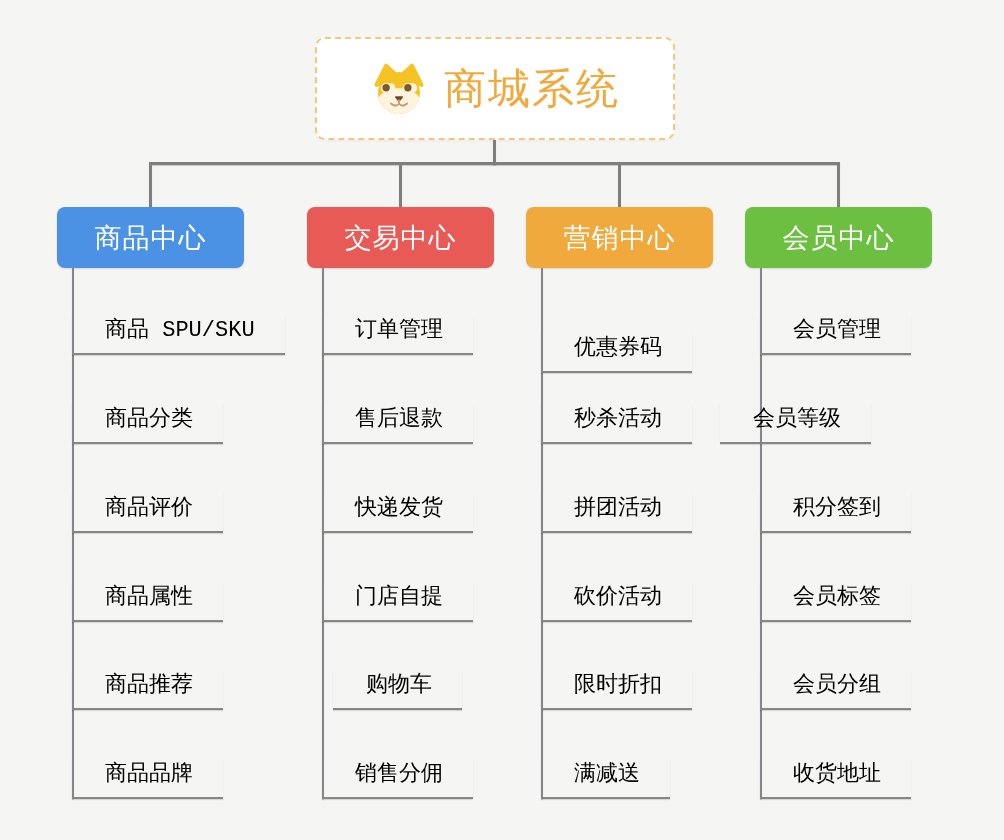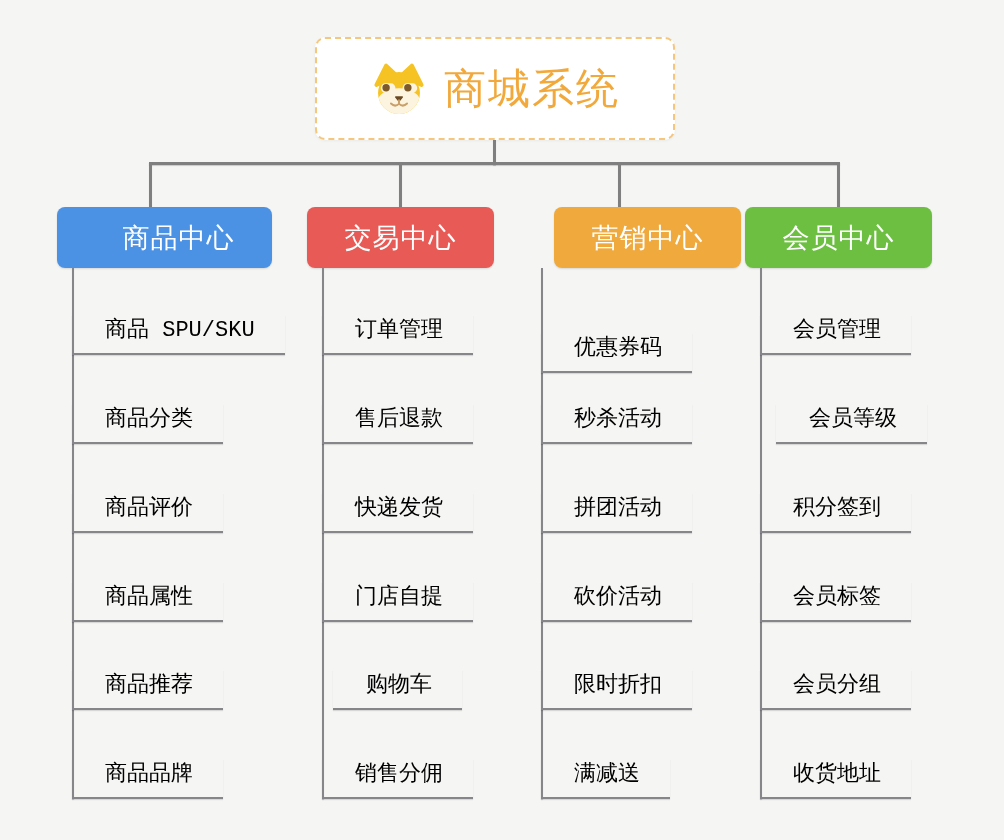--- a/index.html
+++ b/index.html
@@ -99,7 +99,7 @@
 
   <div id="branches">
       <div class="line branch-drop" style="left: 149px;"></div>
-      <div class="branch-node" style="left: 57px; background: rgb(75, 146, 229); padding-left: 28px;">
+      <div class="branch-node" style="left: 57px; background: rgb(75, 146, 229);">
         <span>商品中心</span>
       </div>
       <div class="line branch-trunk" style="left: 72px; top: 268px; height: 531px;"></div>

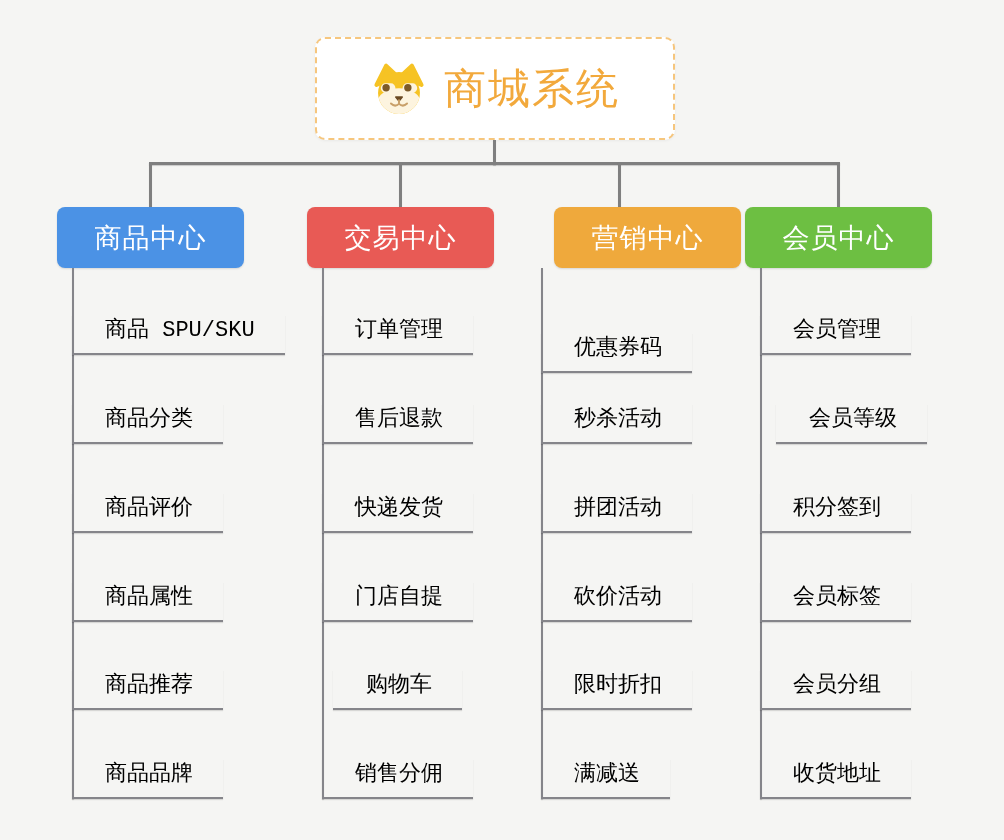--- a/index.html
+++ b/index.html
@@ -121,7 +121,7 @@
       <div class="leaf-node" style="left: 322px; top: 670px; margin-left: 11px;">购物车</div>
       <div class="leaf-node" style="left: 322px; top: 759px;">销售分佣</div>
       <div class="line branch-drop" style="left: 618px;"></div>
-      <div class="branch-node" style="left: 554px; background: rgb(239, 169, 60);">
+      <div class="branch-node" style="left: 526px; background: rgb(239, 169, 60);">
         <span>营销中心</span>
       </div>
       <div class="line branch-trunk" style="left: 541px; top: 268px; height: 531px;"></div>

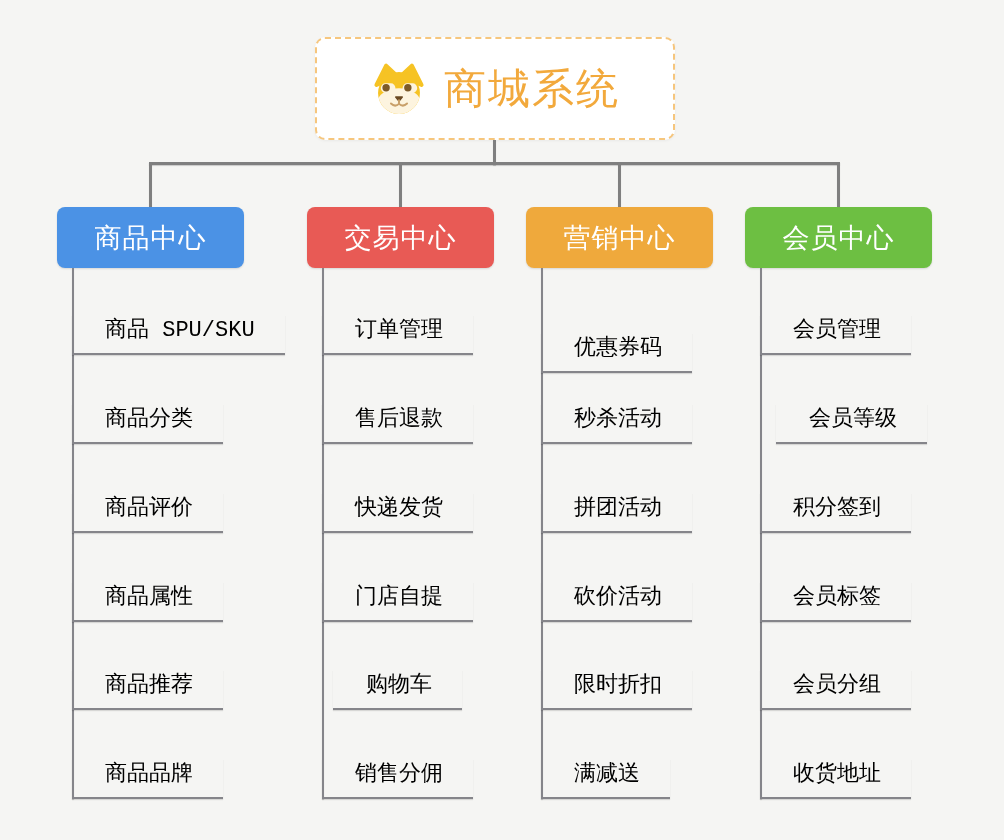--- a/index.html
+++ b/index.html
@@ -137,7 +137,7 @@
       </div>
       <div class="line branch-trunk" style="left: 760px; top: 268px; height: 531px;"></div>
       <div class="leaf-node" style="left: 760px; top: 315px;">会员管理</div>
-      <div class="leaf-node" style="left: 776px; top: 404px;">会员等级</div>
+      <div class="leaf-node" style="left: 720px; top: 404px;">会员等级</div>
       <div class="leaf-node" style="left: 760px; top: 493px;">积分签到</div>
       <div class="leaf-node" style="left: 760px; top: 582px;">会员标签</div>
       <div class="leaf-node" style="left: 760px; top: 670px;">会员分组</div>

